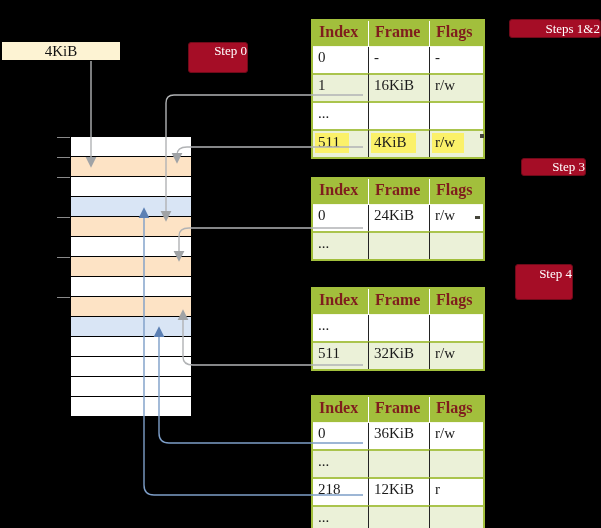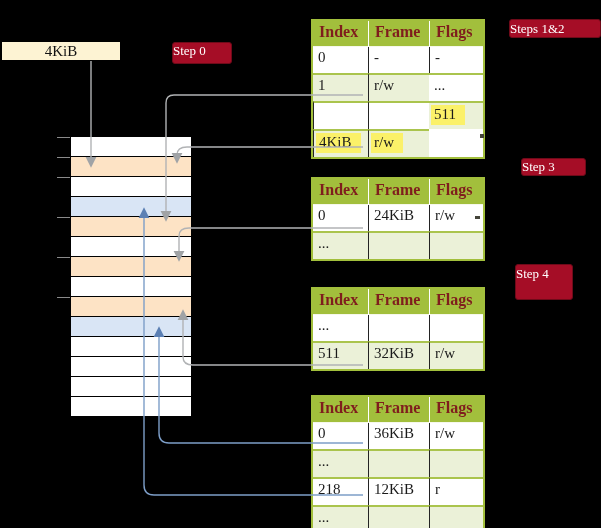--- a/index.html
+++ b/index.html
@@ -15,7 +15,7 @@
   
   .badge{
     position:absolute;background:var(--badge-red,#a50d26);border:1px solid #6f0a19;border-radius:3px;
-    color:#fff;font-size:13px;text-align:left;box-sizing:border-box;
+    color:#fff;font-size:13px;text-align:right;box-sizing:border-box;
   }
   #badge-0{left:172px;top:42px;width:60px;height:22px;line-height:15px;}
   #badge-1{left:509px;top:19px;width:92px;height:19px;line-height:17px;}

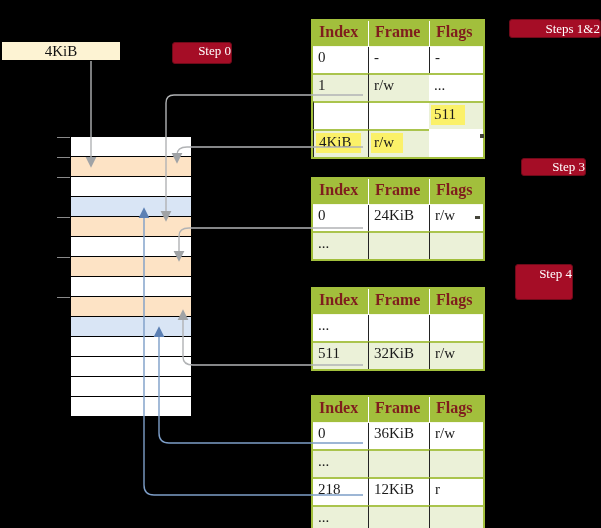--- a/index.html
+++ b/index.html
@@ -17,7 +17,7 @@
     position:absolute;background:var(--badge-red,#a50d26);border:1px solid #6f0a19;border-radius:3px;
     color:#fff;font-size:13px;text-align:right;box-sizing:border-box;
   }
-  #badge-0{left:172px;top:42px;width:60px;height:22px;line-height:15px;}
+  #badge-0{left:188px;top:42px;width:60px;height:31px;line-height:15px;}
   #badge-1{left:509px;top:19px;width:92px;height:19px;line-height:17px;}
   #badge-2{left:521px;top:158px;width:65px;height:18px;line-height:16px;}
   #badge-3{left:515px;top:264px;width:58px;height:36px;line-height:17px;}

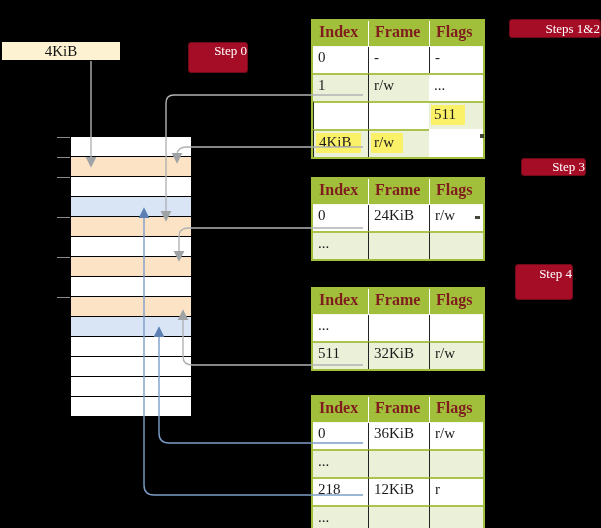--- a/index.html
+++ b/index.html
@@ -102,6 +102,7 @@
       <div class="cell td c1 shade0">-</div>
       <div class="cell td c2 shade0">-</div>
       <div class="cell td c0 shade1 rsep">1</div>
+      <div class="cell td c1 shade1 rsep">16KiB</div>
       <div class="cell td c2 shade1 rsep">r/w</div>
       <div class="cell td c0 shade0 rsep">...</div>
       <div class="cell td c1 shade0 rsep"></div>

